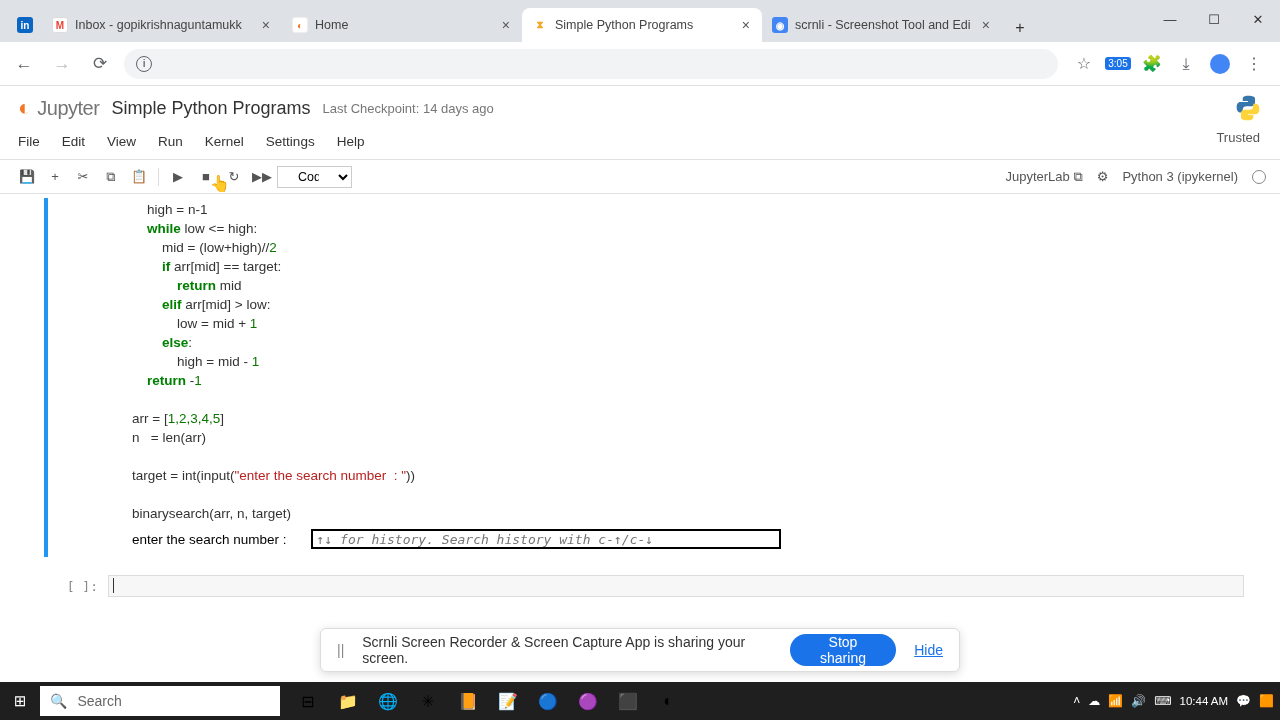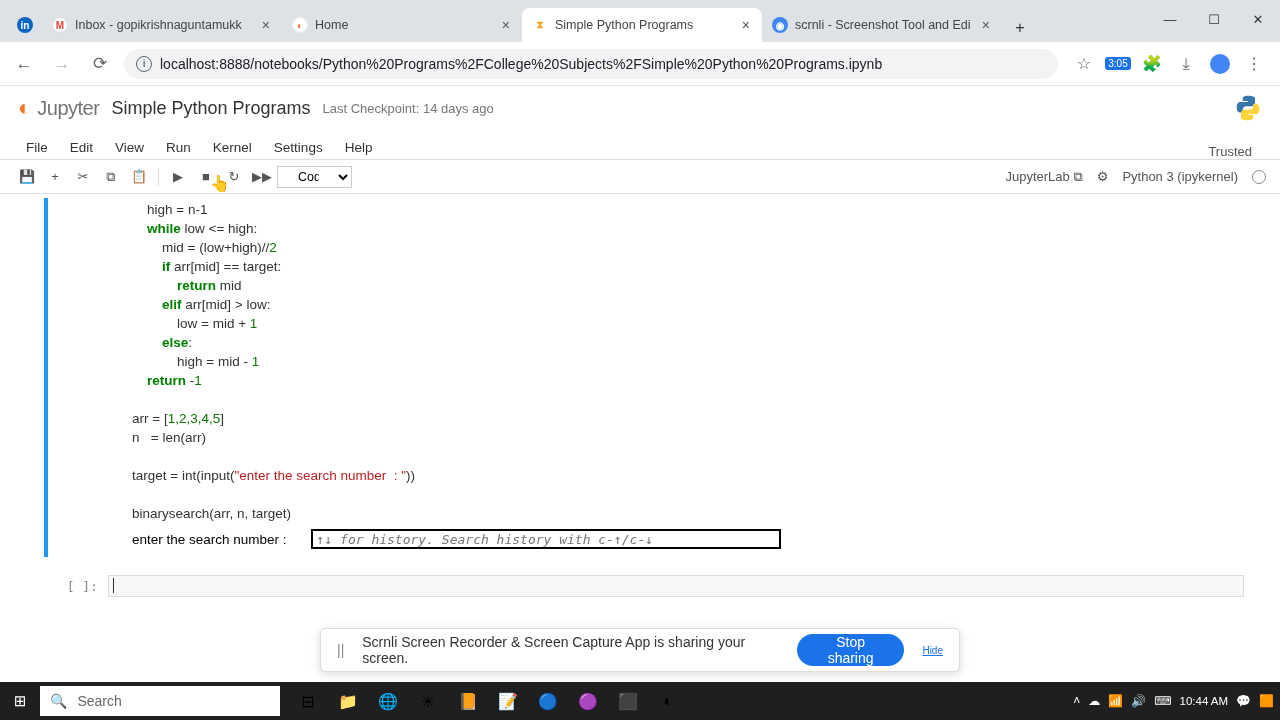--- a/index.html
+++ b/index.html
@@ -15,7 +15,7 @@
 .tab .title{white-space:nowrap;overflow:hidden;text-overflow:ellipsis;flex:1}
 .tab .close{font-size:14px;color:#555;padding:0 2px}
 .newtab{width:28px;height:28px;display:flex;align-items:center;justify-content:center;font-size:16px;color:#333;margin-left:4px}
-.fav{width:16px;height:16px;border-radius:8px;display:inline-flex;align-items:center;justify-content:center;font-size:10px;color:#fff;font-weight:bold}
+.fav{width:16px;height:16px;border-radius:3px;display:inline-flex;align-items:center;justify-content:center;font-size:10px;color:#fff;font-weight:bold}
 .addr-bar{height:44px;background:#fff;display:flex;align-items:center;padding:0 10px;border-bottom:1px solid #e0e0e0;gap:10px}
 .nav-btn{width:28px;height:28px;display:flex;align-items:center;justify-content:center;color:#5f6368;font-size:17px;border-radius:50%}
 .url-field{flex:1;height:30px;background:#f1f3f4;border-radius:15px;display:flex;align-items:center;padding:0 12px;font-size:14px;color:#202124;gap:8px}

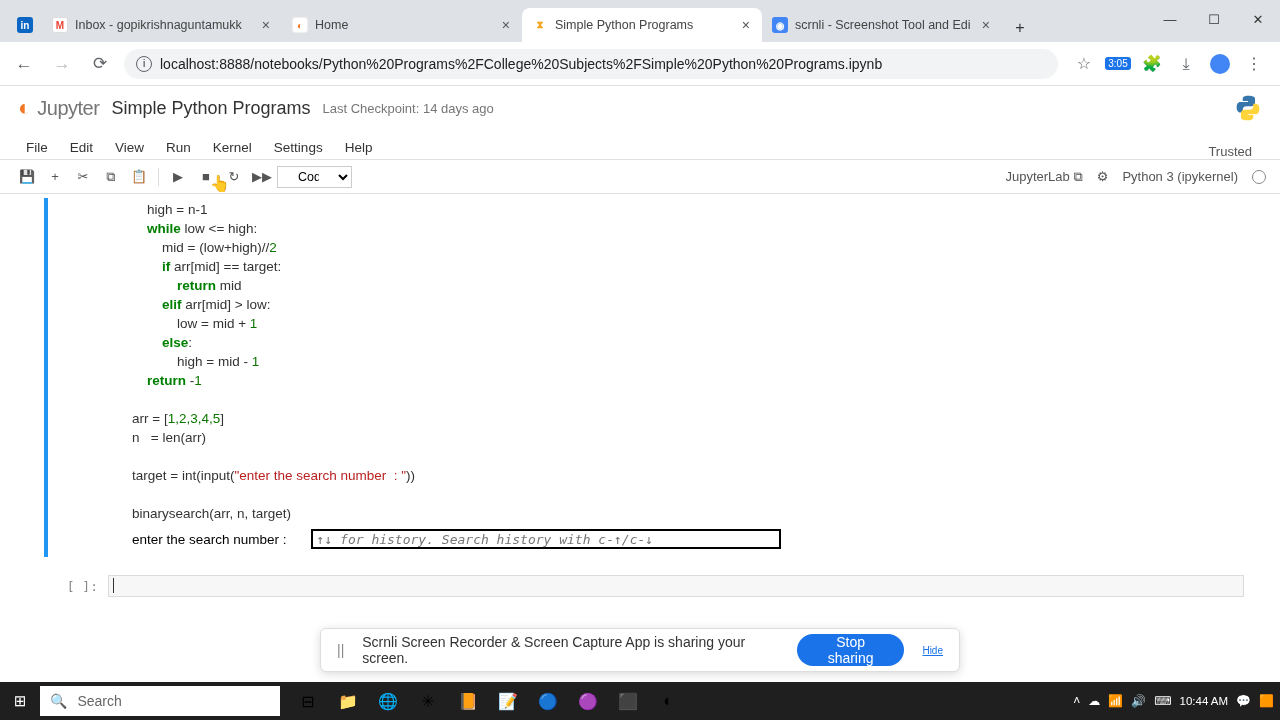--- a/index.html
+++ b/index.html
@@ -104,7 +104,6 @@
   <div class="nav-btn">⟳</div>
   <div class="url-field">
     <span class="info">i</span>
-    <span>localhost:8888/notebooks/Python%20Programs%2FCollege%20Subjects%2FSimple%20Python%20Programs.ipynb</span>
   </div>
   <div class="addr-icons">
     <div class="addr-ico">☆</div>

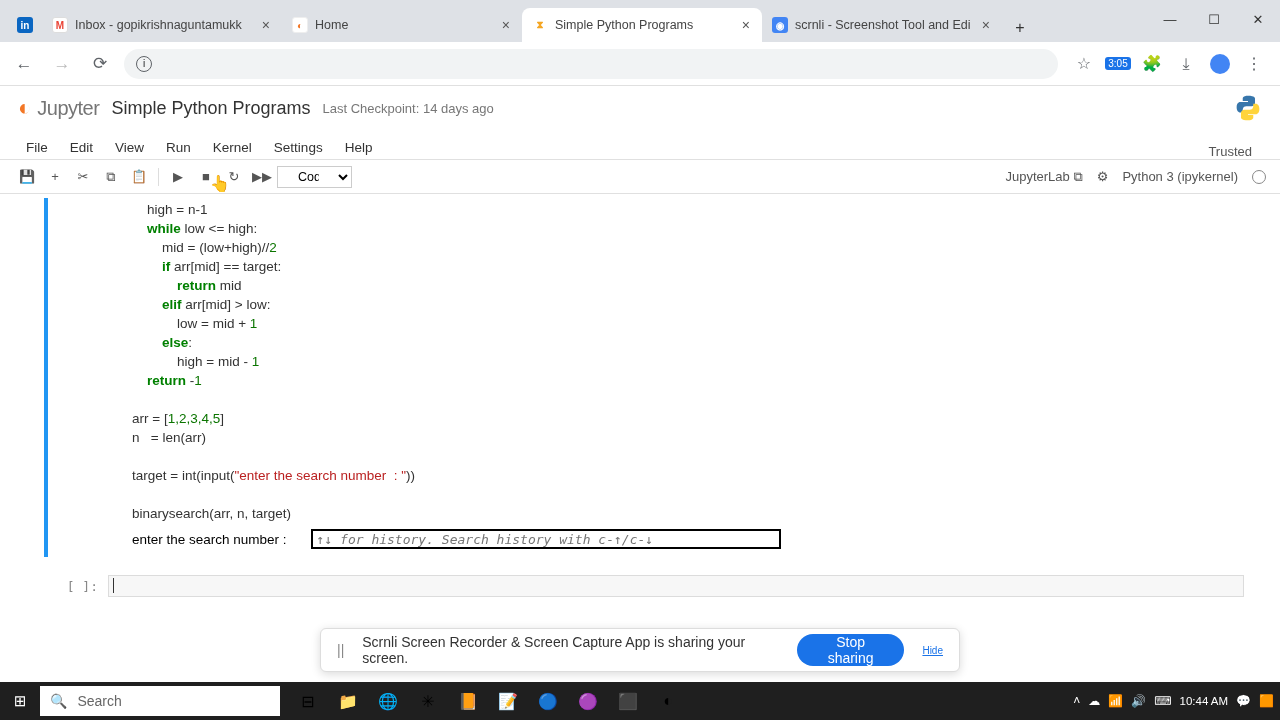--- a/index.html
+++ b/index.html
@@ -27,7 +27,7 @@
 .jp-title{font-size:18px;color:#333}
 .jp-checkpoint{font-size:13px;color:#777}
 .jp-python{margin-left:auto}
-.jp-menubar{height:30px;display:flex;align-items:flex-end;padding:0 16px;gap:2px;border-bottom:1px solid #e0e0e0;font-size:13.5px;color:#333}
+.jp-menubar{height:30px;display:flex;align-items:flex-start;padding:0 8px;gap:2px;border-bottom:1px solid #e0e0e0;font-size:13.5px;color:#333}
 .jp-menu{padding:4px 10px}
 .trusted{margin-left:auto;padding-right:12px;color:#555;font-size:13px}
 .jp-toolbar{height:34px;display:flex;align-items:center;padding:0 14px;gap:2px;border-bottom:1px solid #e0e0e0}

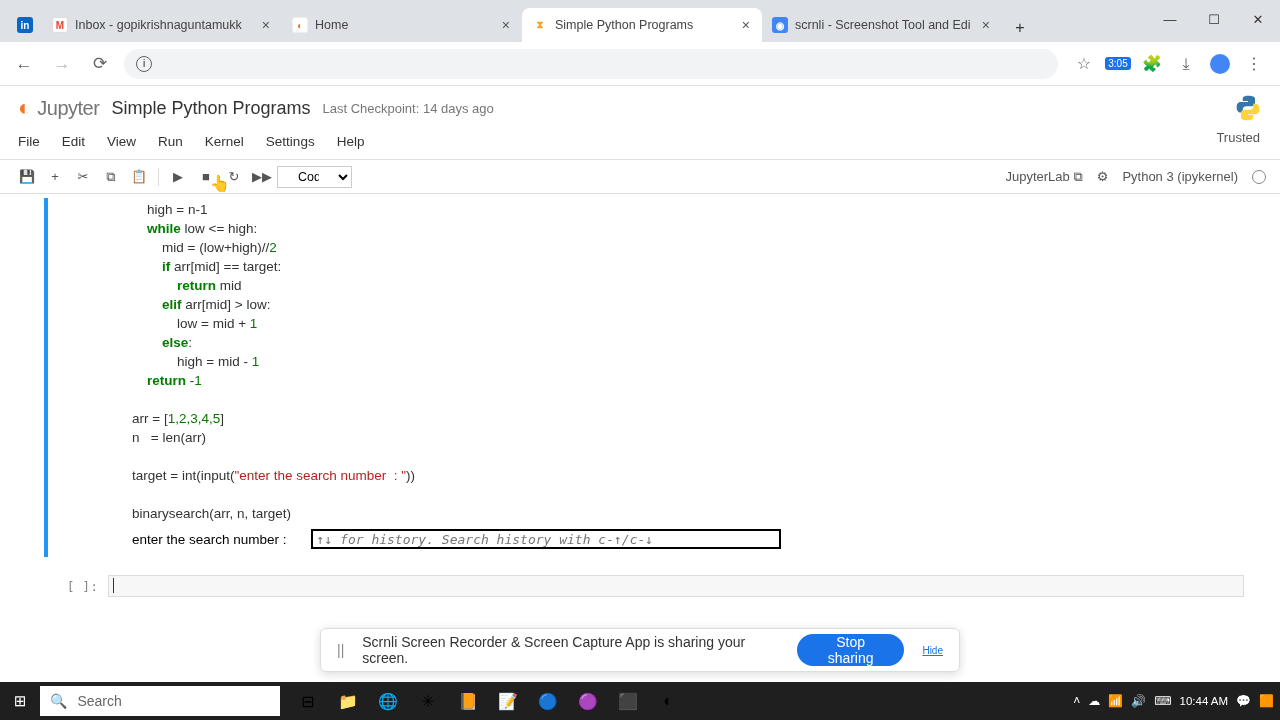--- a/index.html
+++ b/index.html
@@ -51,7 +51,7 @@
 .cursor-ptr{position:absolute;left:210px;top:174px;font-size:16px;pointer-events:none;z-index:20}
 .share-bar{position:absolute;bottom:48px;left:50%;transform:translateX(-50%);height:44px;background:#fff;border:1px solid #ddd;border-radius:6px;box-shadow:0 2px 10px rgba(0,0,0,0.15);display:flex;align-items:center;padding:0 16px;gap:18px;font-size:14px;color:#333}
 .stop-btn{background:#1a73e8;color:#fff;border:none;height:32px;padding:0 16px;border-radius:16px;font-size:14px}
-.hide-link{color:#1a73e8;text-decoration:underline;font-size:10px}
+.hide-link{color:#1a73e8;text-decoration:underline;font-size:14px}
 .taskbar{position:absolute;bottom:0;left:0;right:0;height:38px;background:#1f1f1f;display:flex;align-items:center}
 .start{width:40px;height:38px;display:flex;align-items:center;justify-content:center;color:#fff;font-size:15px}
 .search-box{width:240px;height:30px;background:#fff;display:flex;align-items:center;padding:0 10px;gap:10px;font-size:14px;color:#666}

